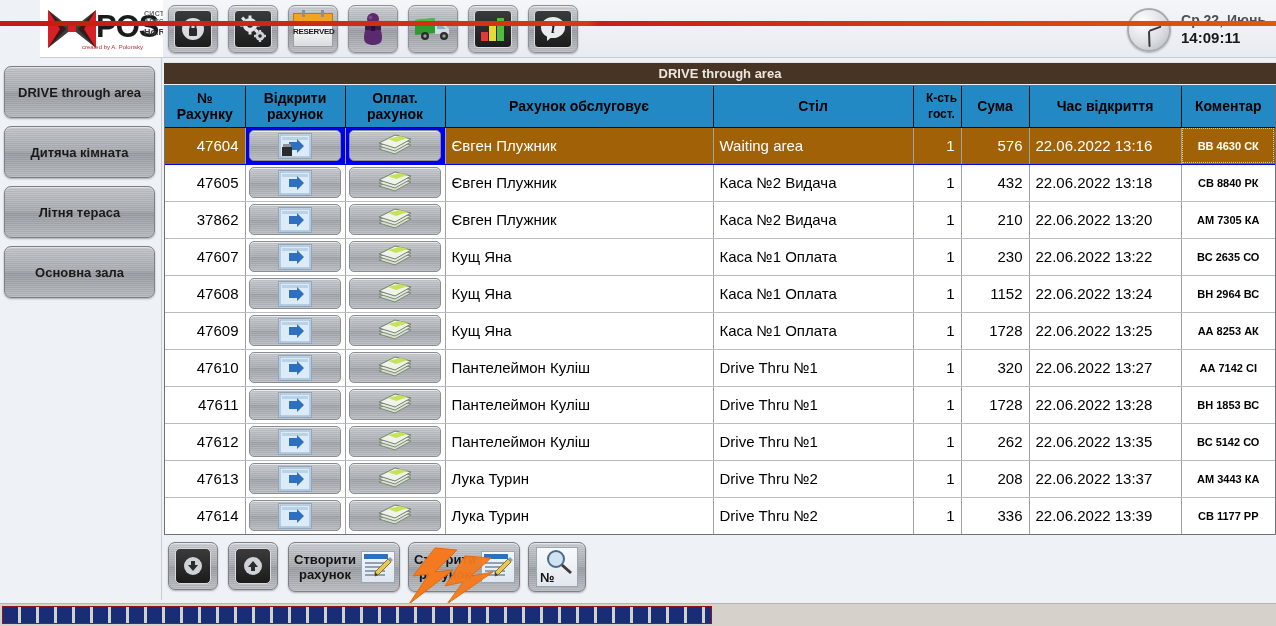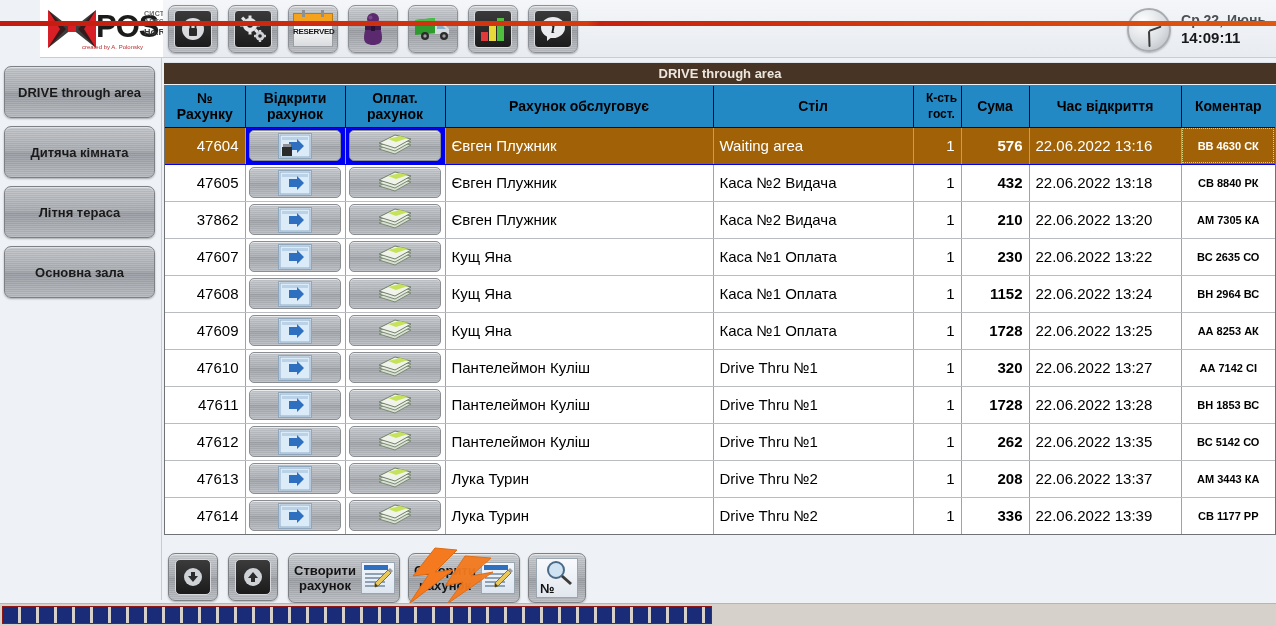--- a/index.html
+++ b/index.html
@@ -166,7 +166,7 @@
   td.c-name  { text-align: left; }
   td.c-table { text-align: left; }
   td.c-guests{ text-align: right; }
-  td.c-sum   { text-align: right; font-weight: bold; }
+  td.c-sum   { text-align: right; }
   td.c-time  { text-align: left; }
   td.c-comment {
     text-align: center; font-size: 11px; font-weight: bold;

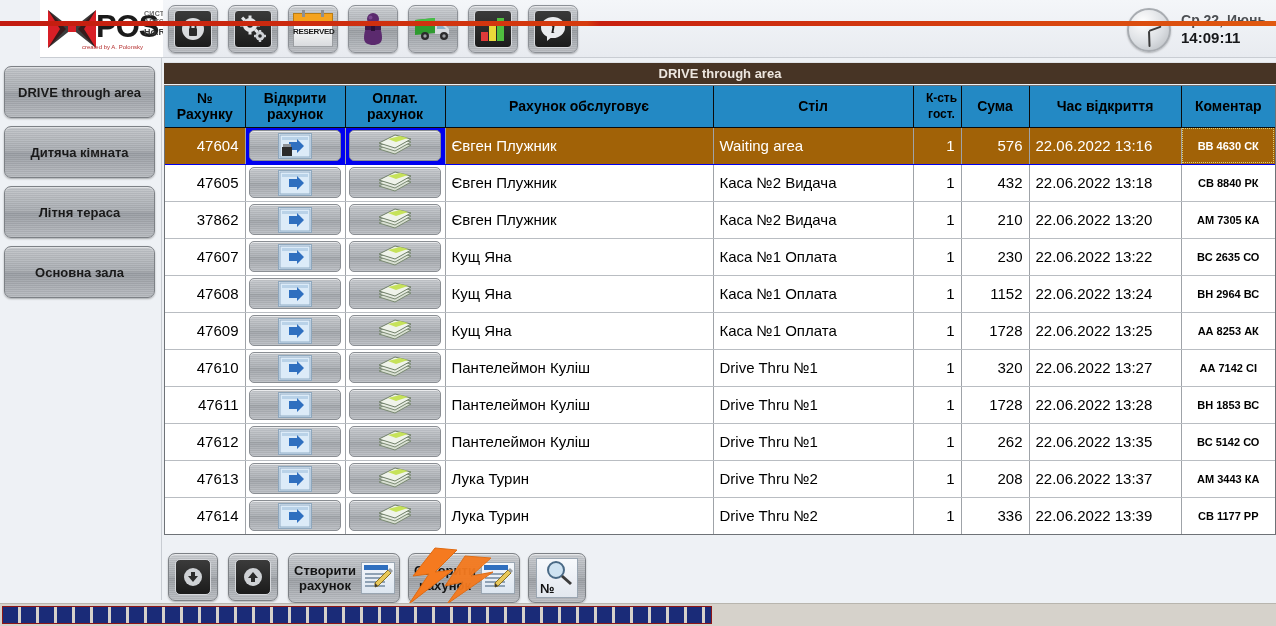--- a/index.html
+++ b/index.html
@@ -208,7 +208,7 @@
     background: #eef1f5;
   }
   .bb {
-    position: absolute; top: 16px;
+    position: absolute; top: 5px;
     border: 1px solid #7d8186;
     border-radius: 7px;
     background:

